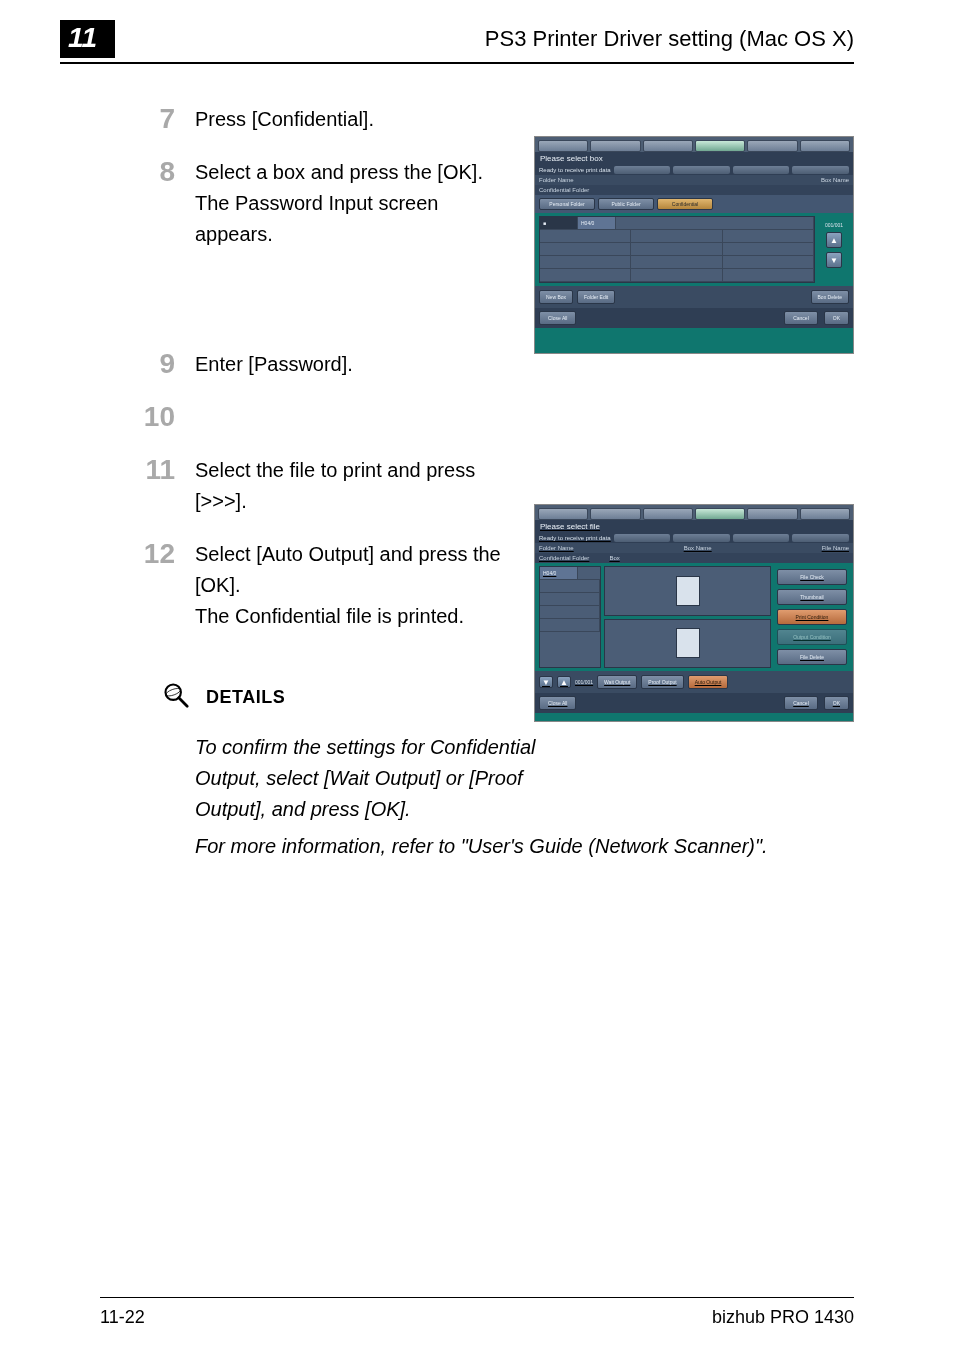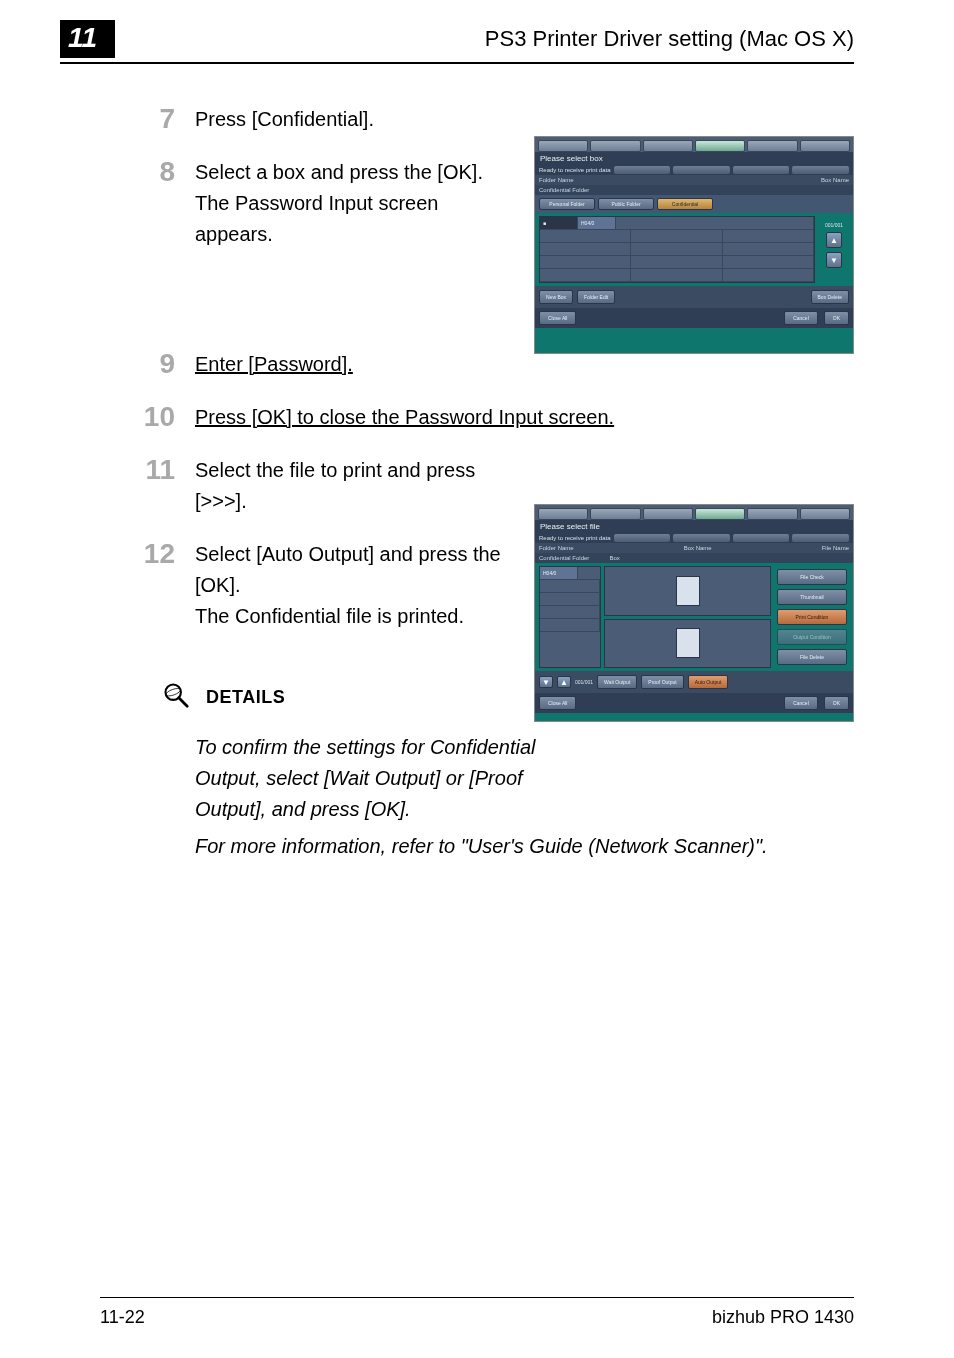--- a/index.html
+++ b/index.html
@@ -67,7 +67,6 @@
   }
   .step-text-wide {
     max-width: 700px;
-    text-decoration: underline;
   }
   
   .panel {

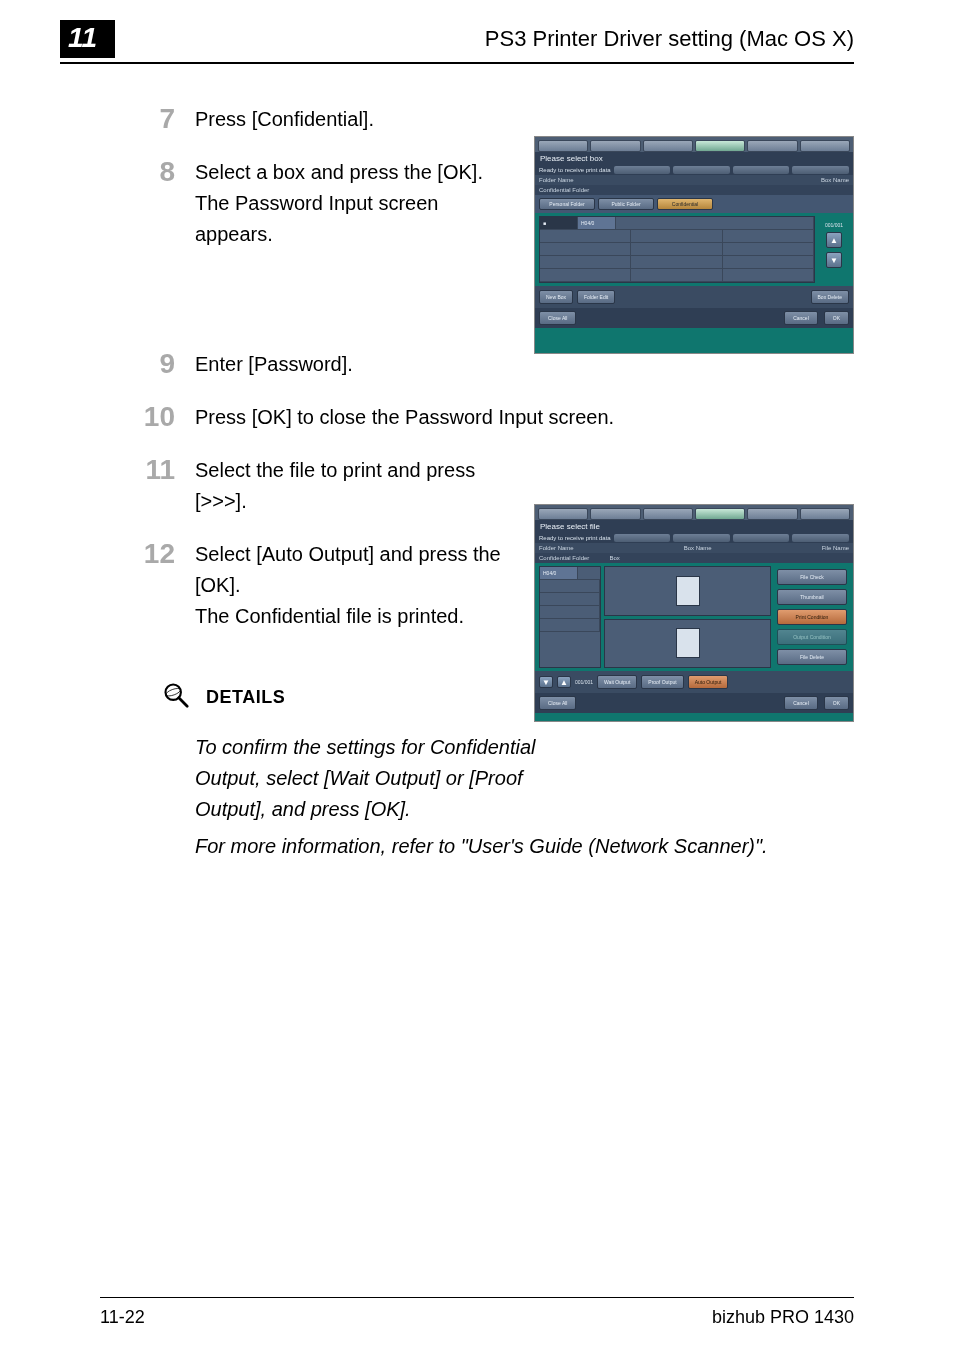--- a/index.html
+++ b/index.html
@@ -383,7 +383,6 @@
     </div>
     <div class="step">
       <div class="step-num">10</div>
-      <div class="step-text step-text-wide">Press [OK] to close the Password Input screen.</div>
     </div>
     <div class="step">
       <div class="step-num">11</div>

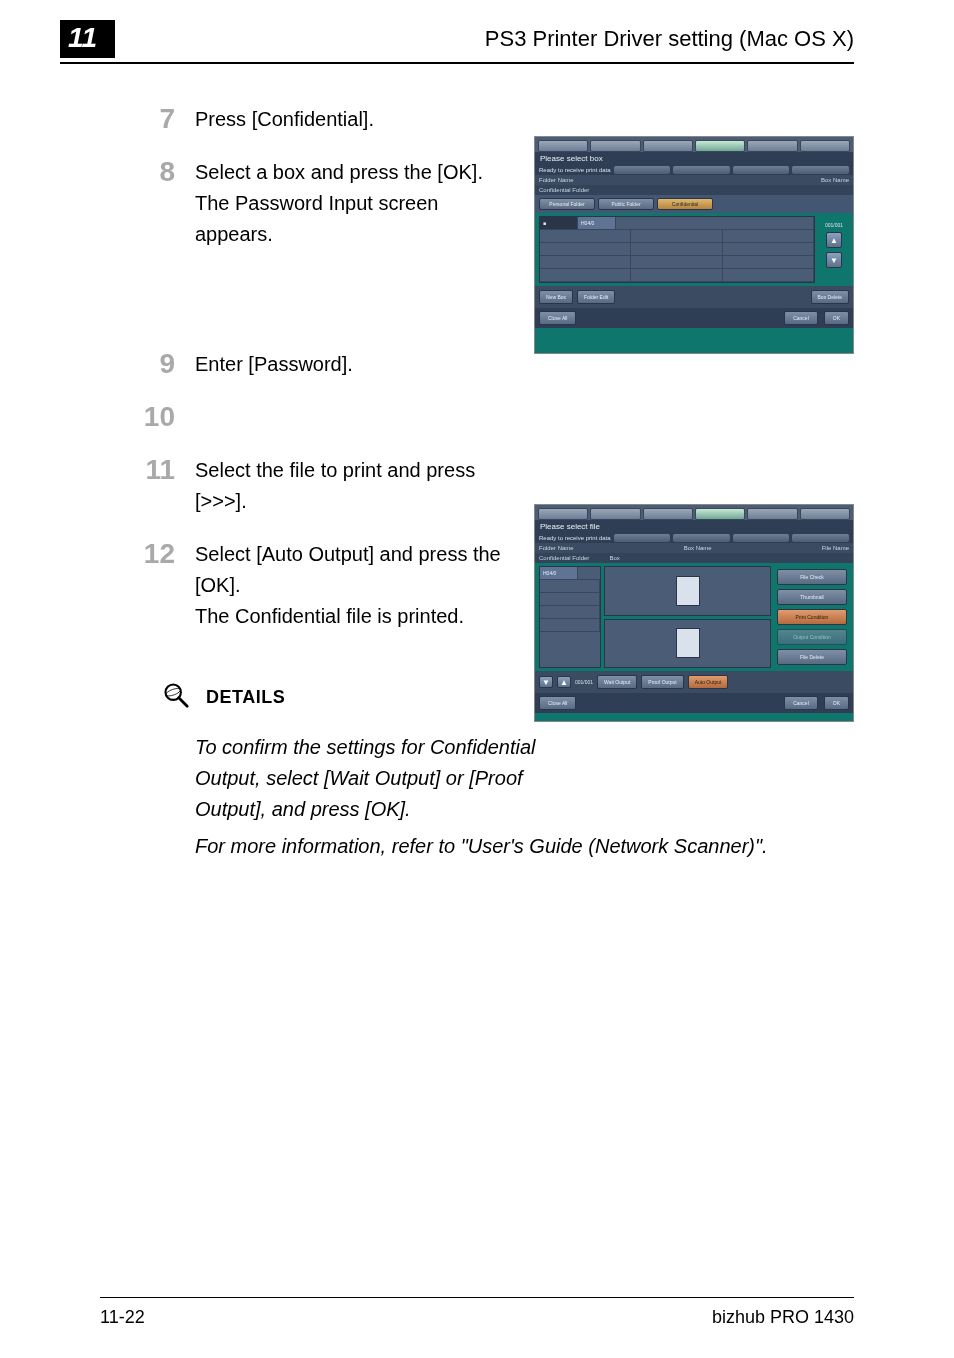--- a/index.html
+++ b/index.html
@@ -77,7 +77,7 @@
     box-sizing: border-box;
   }
   .panel1 { top: 72px; right: 100px; height: 218px; }
-  .panel2 { top: 440px; right: 100px; height: 218px; }
+  .panel2 { top: 440px; right: 100px; height: 218px; text-decoration: underline; }
   .tab-row {
     display: flex;
     gap: 2px;

